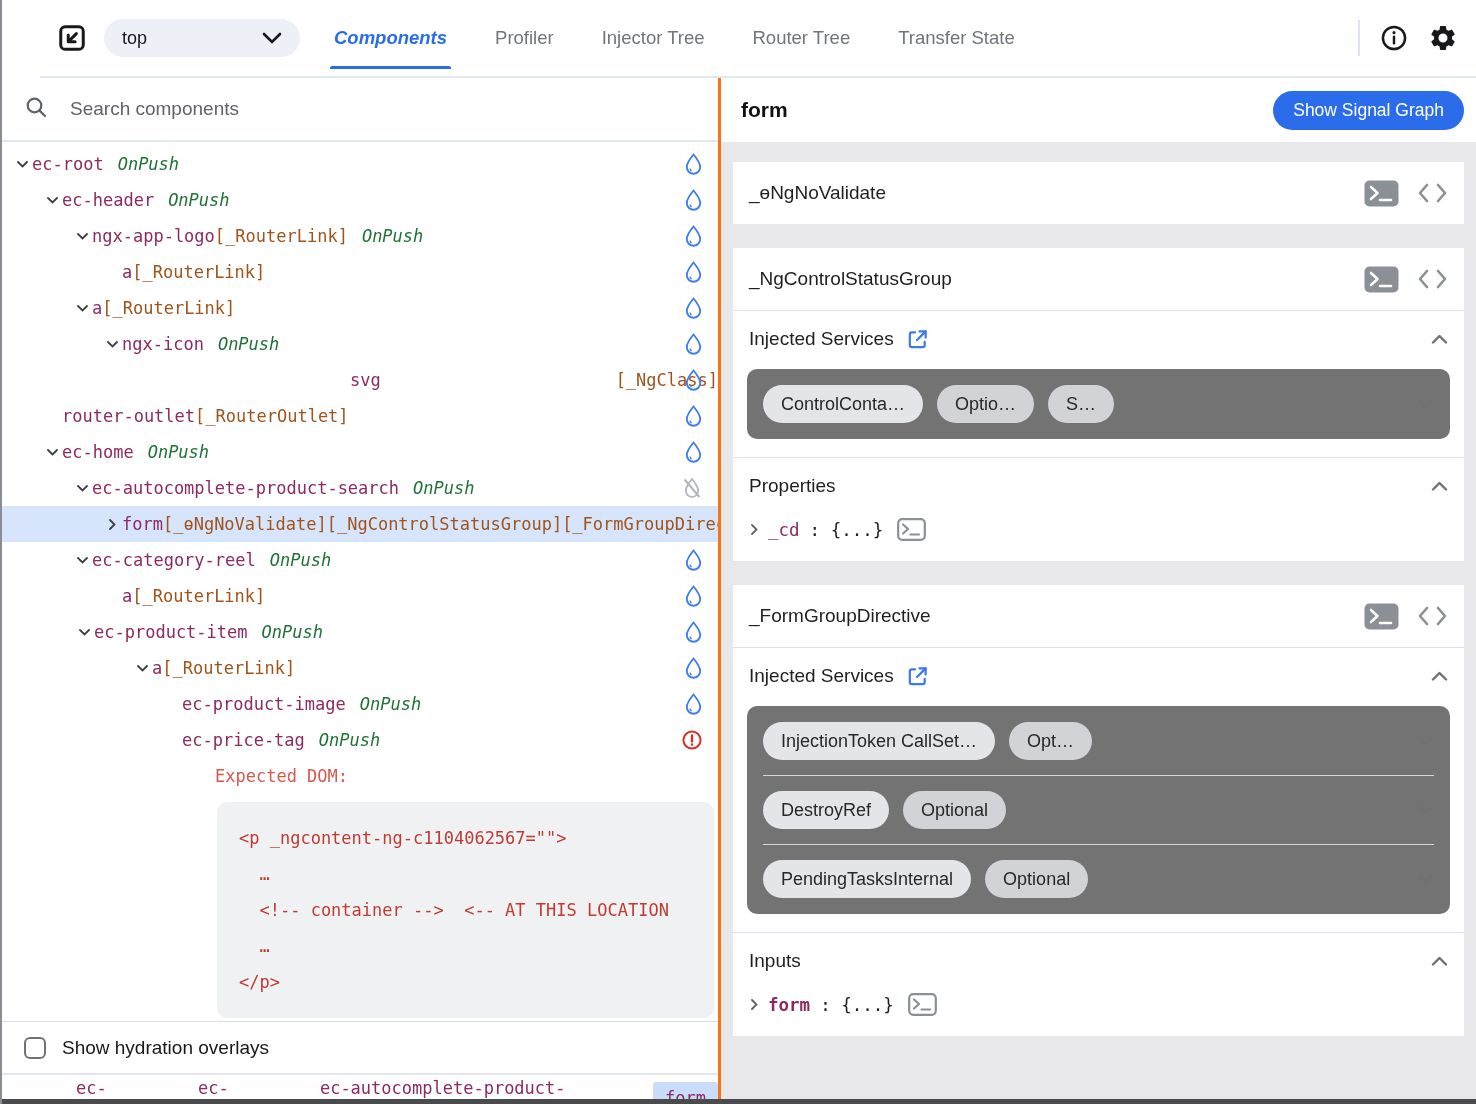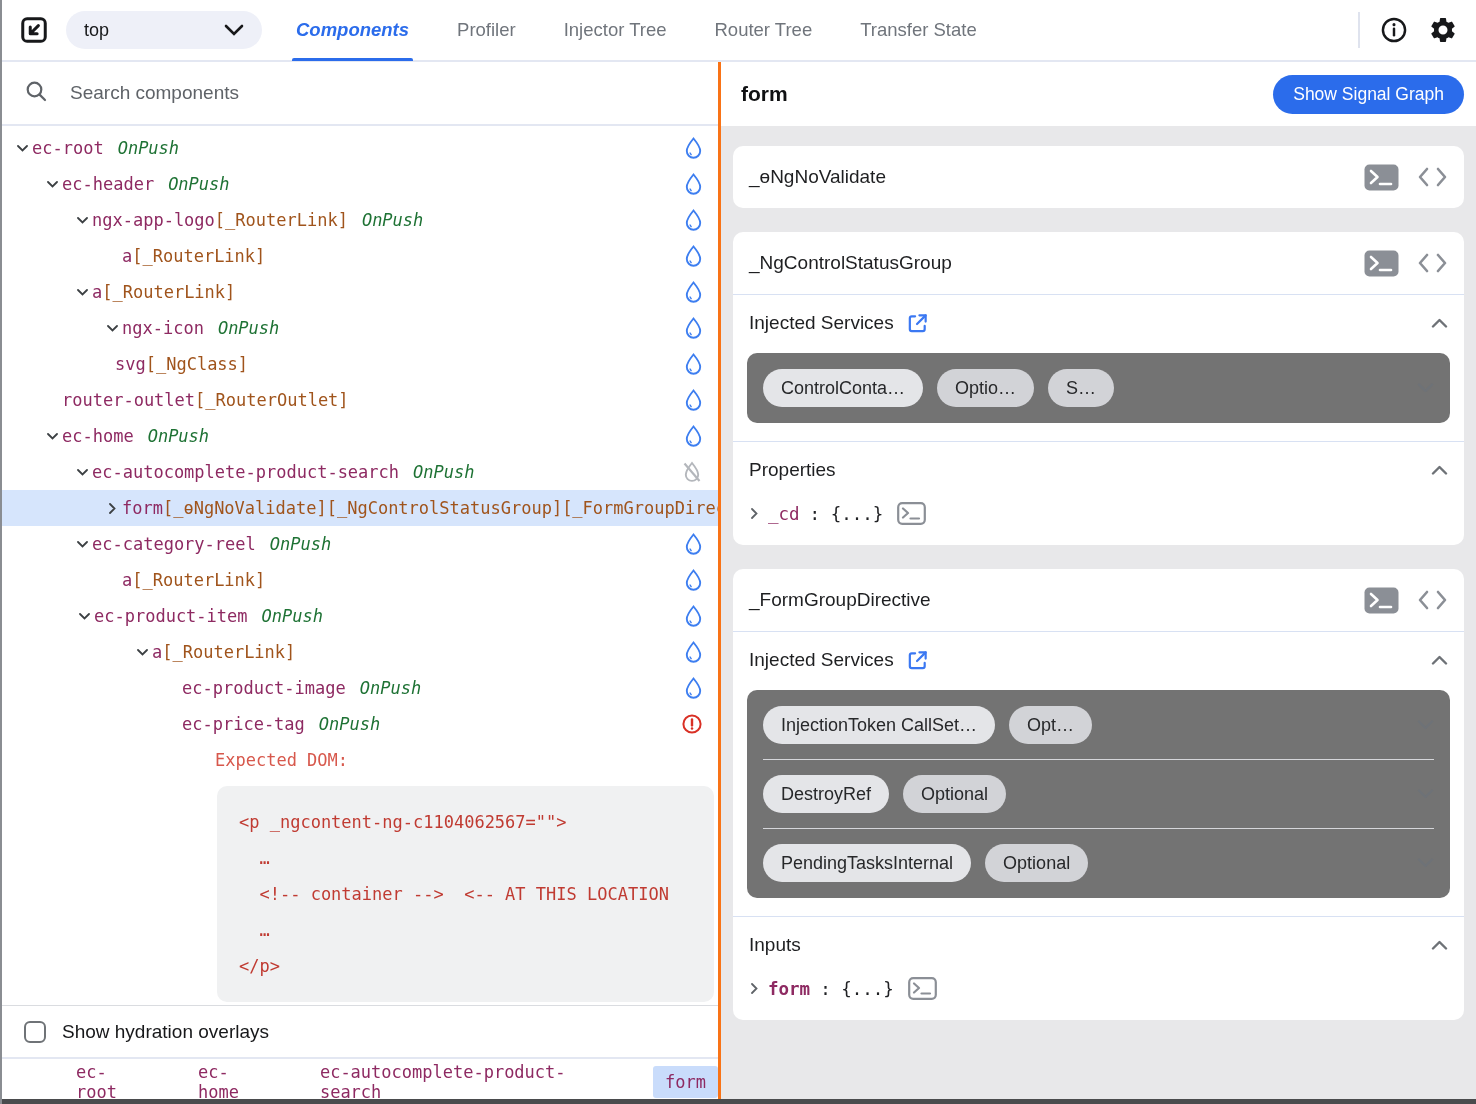--- a/index.html
+++ b/index.html
@@ -8,8 +8,8 @@
   .app { position:relative; width:1476px; height:1104px; border-left:2px solid #8a8d92; overflow:hidden; }
 
   
-  .topbar { height:62px; display:flex; align-items:center; padding-left:12px;
-    border-bottom:2px solid #e3e7f2; position:relative; }
+  .topbar { height:78px; display:flex; align-items:center; padding-left:12px;
+    border-bottom:2px solid #e3e7f2; position:relative;margin-left:38px; }
   .inspect-btn { width:40px; height:40px; display:flex; align-items:center; justify-content:center;
     background:none; border:none; cursor:pointer; }
   .frame-select { margin-left:12px; width:196px; height:38px; background:#eef0f8; border-radius:19px;

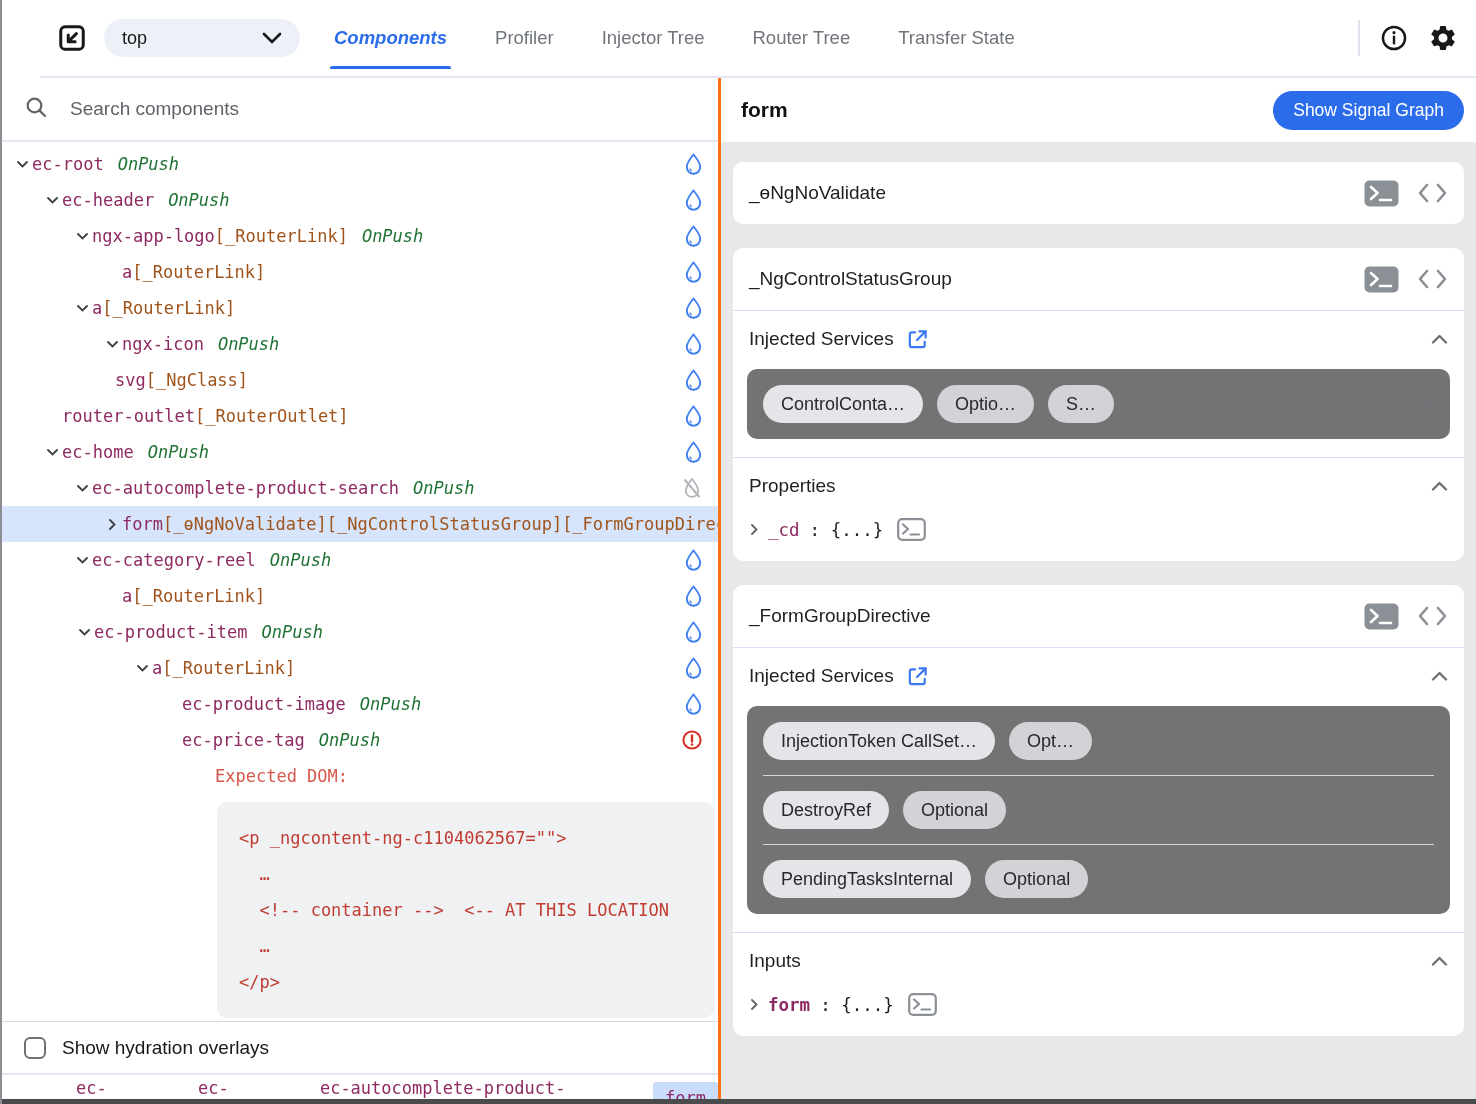--- a/index.html
+++ b/index.html
@@ -64,7 +64,7 @@
     background:var(--accent); color:#fff; font-size:17.5px; font-family:inherit; cursor:pointer; }
   .rp-body { flex:1; background:#e8e8ea; padding:20px 12px; display:flex; flex-direction:column;
     gap:24px; overflow:hidden; }
-  .card { background:#fff; border-radius:10px; overflow:hidden; flex:none; }
+  .card { background:#fff; border-radius:0; overflow:hidden; flex:none; }
   .card-header { height:62px; display:flex; align-items:center; padding:0 16px; gap:18px; }
   .card-title { font-size:19px; color:#1e1f21; }
   .card-header .spacer { margin-left:auto; }

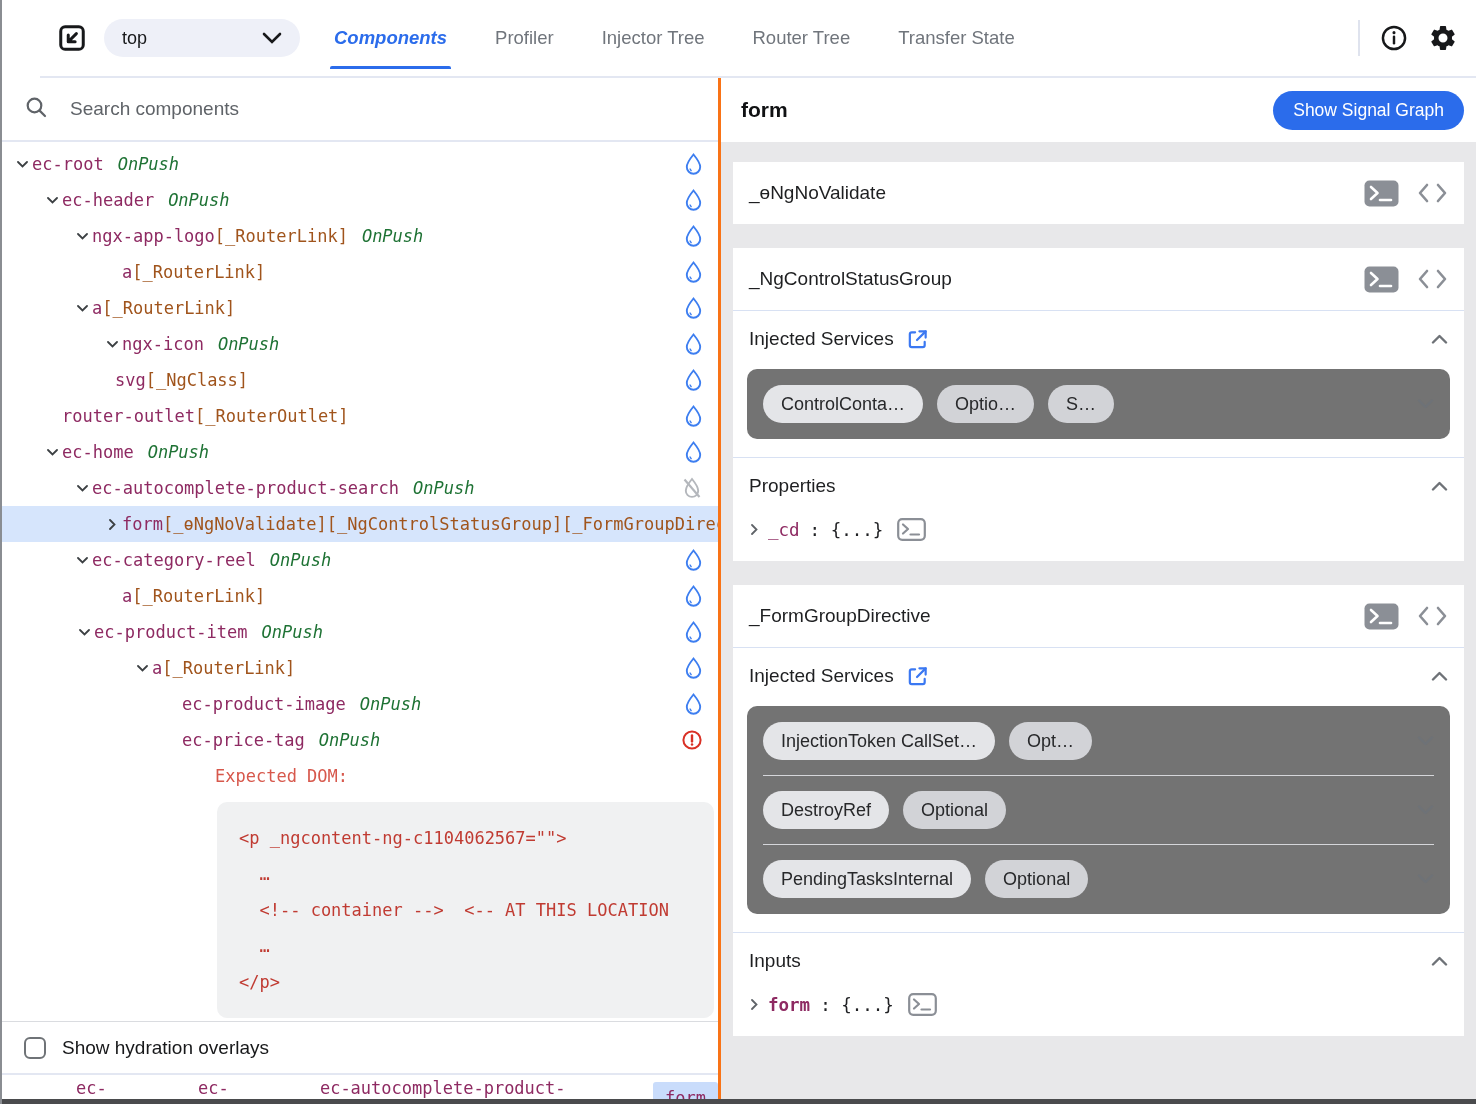--- a/index.html
+++ b/index.html
@@ -244,7 +244,7 @@
               </span>
             </span>
           </div>
-          <div class="tree-row" style="padding-left: 93px;">
+          <div class="tree-row" style="padding-left: 93px; justify-content: space-between;">
             <span class="t-chev"></span>
             <span class="t-tag">svg</span>
             <span class="t-dir">[_NgClass]</span>

